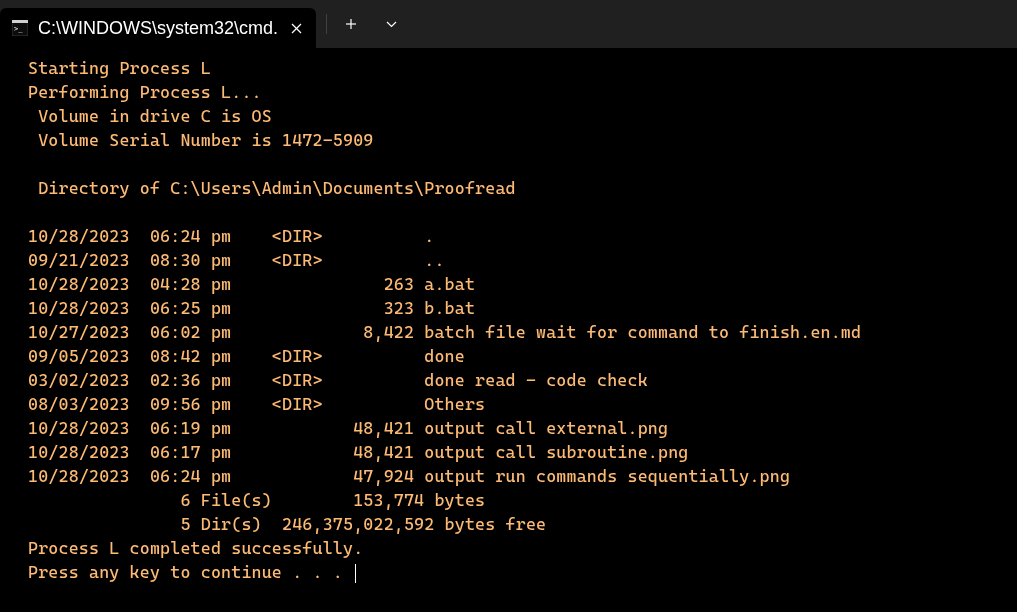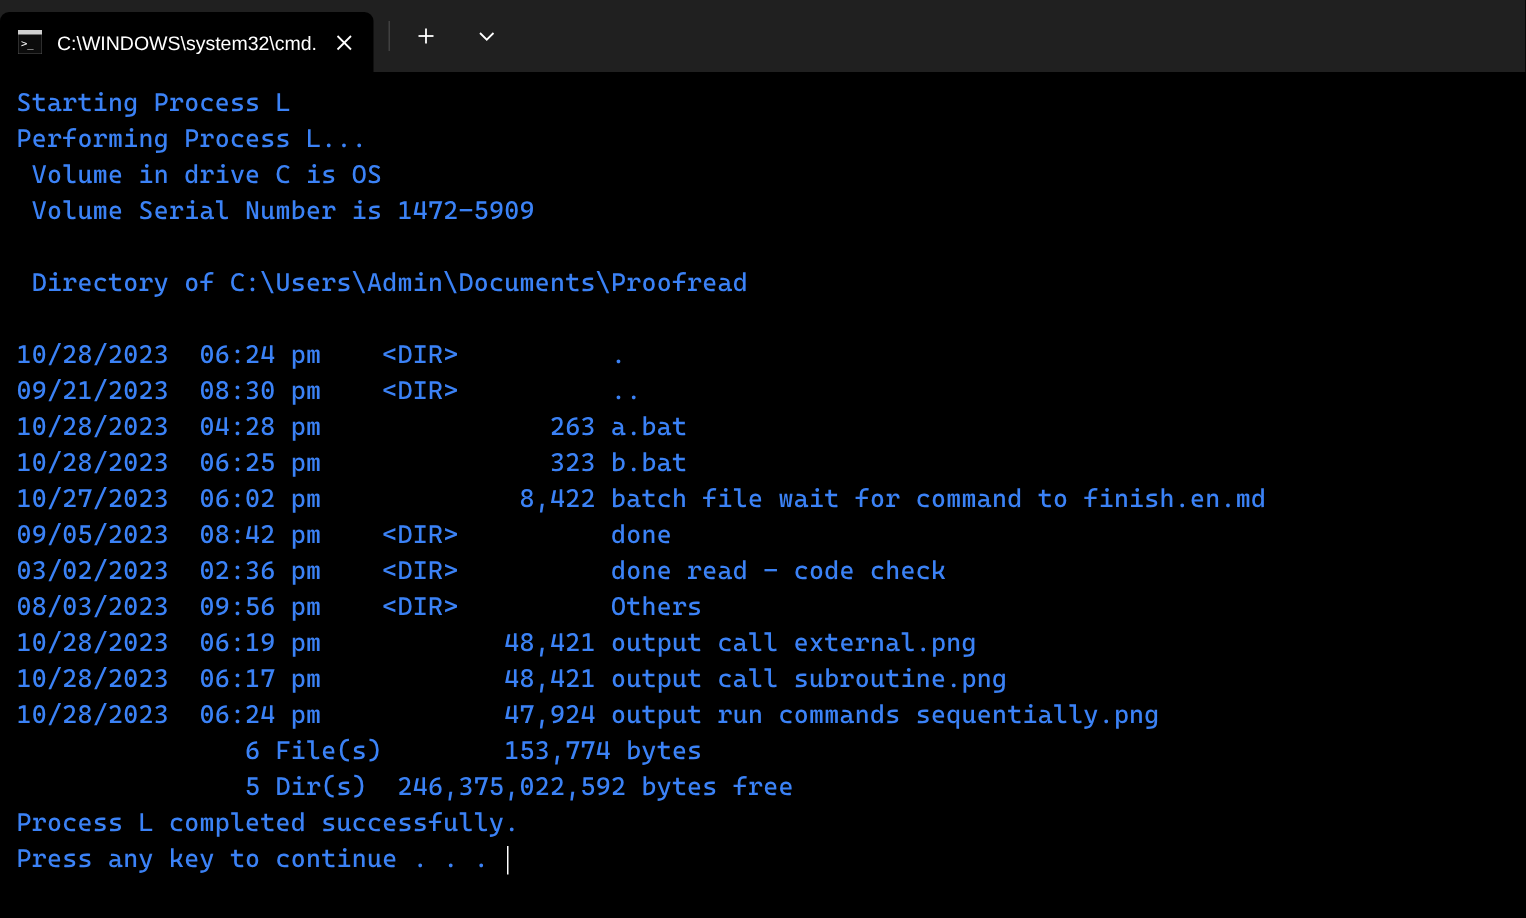--- a/index.html
+++ b/index.html
@@ -41,7 +41,7 @@
     }
     .tab-title {
       color: #ffffff;
-      font-size: 13px;
+      font-size: 18px;
       font-family: 'Segoe UI', sans-serif;
       flex: 1;
       white-space: nowrap;

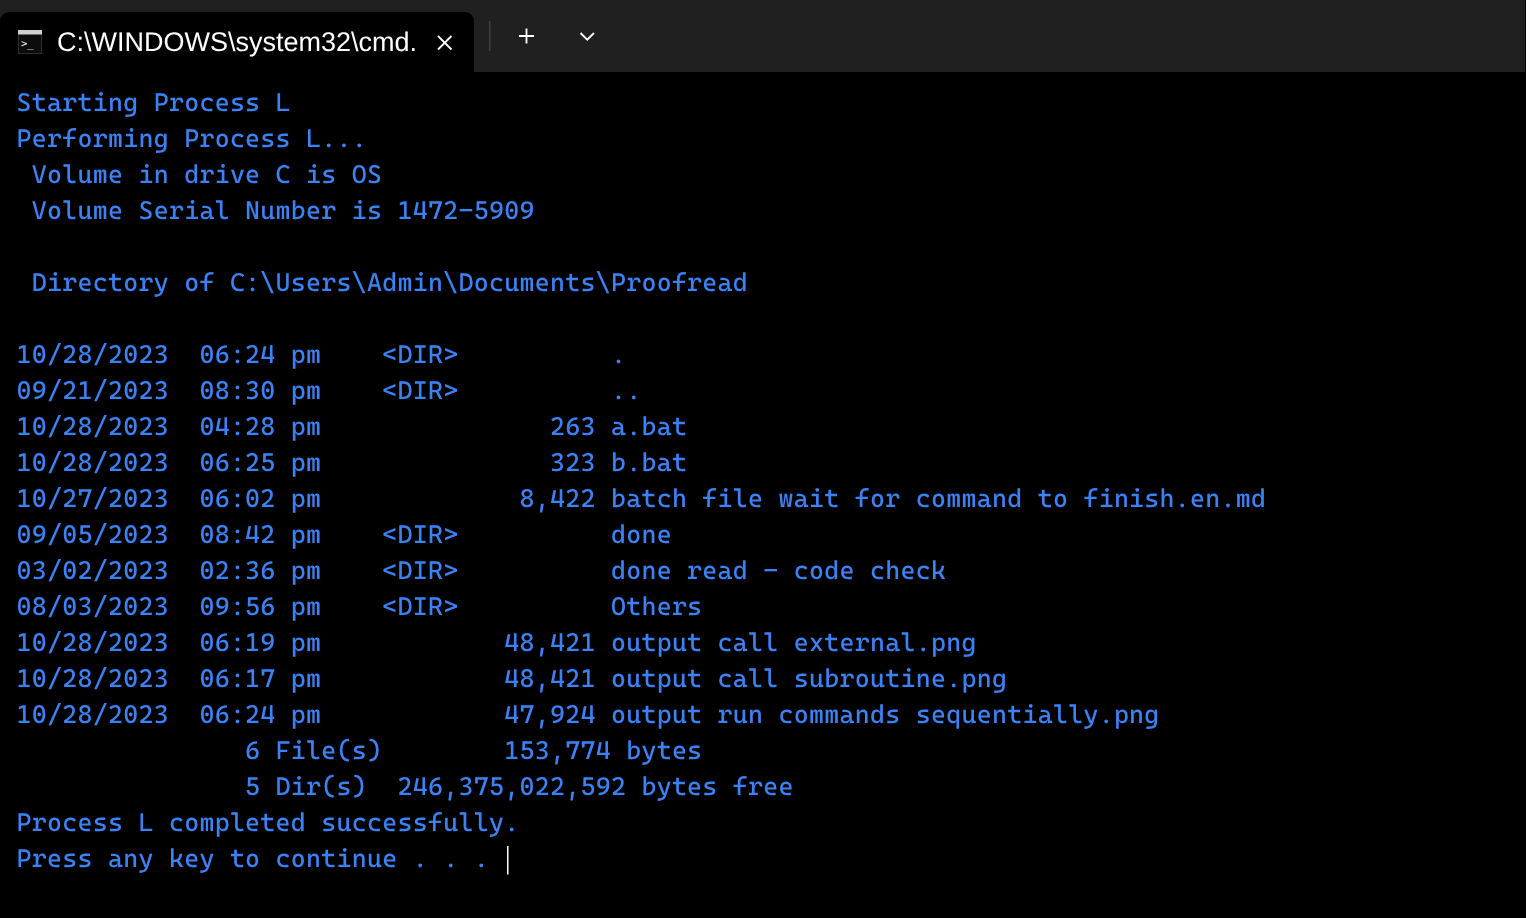--- a/index.html
+++ b/index.html
@@ -81,8 +81,8 @@
       margin: 0 2px;
     }
     .terminal {
-      padding: 8px 11px;
-      color: #3b82f6;
+      padding: 8px 28px;
+      color: #fdba74;
       font-size: 17px;
       line-height: 24px;
       white-space: pre;

